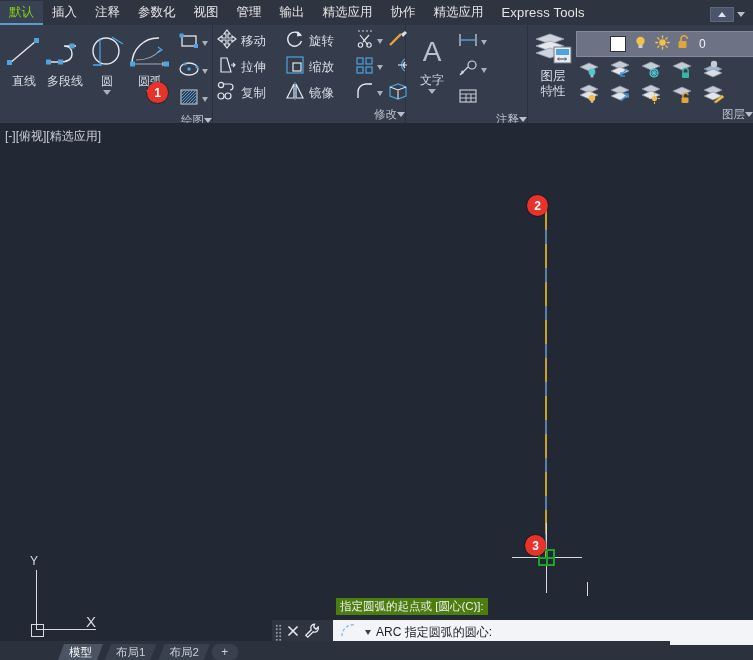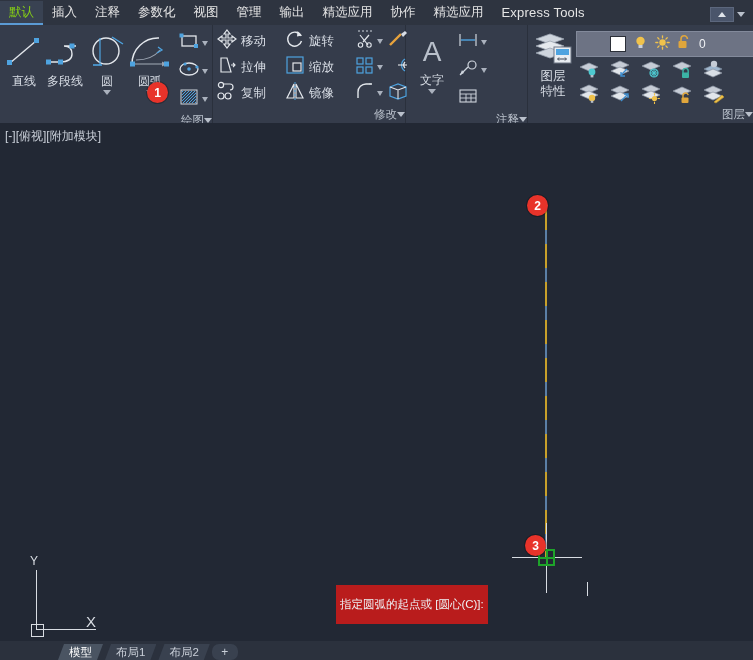--- a/index.html
+++ b/index.html
@@ -641,7 +641,7 @@
 
   <div class="canvas">
 
-    <div class="vplabel">[-][俯视][附加模块]</div>
+    <div class="vplabel">[-][俯视][精选应用]</div>
 
     <div class="drawline" style="top:87px;height:348px">
       <div class="dash" style="top:20px;height:14px"></div>

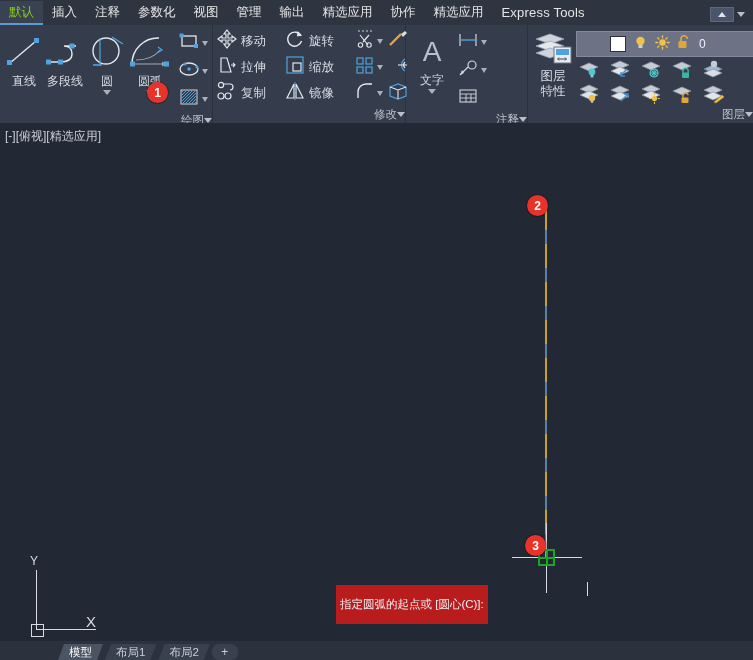--- a/index.html
+++ b/index.html
@@ -141,8 +141,8 @@
   .ucs .xm{position:absolute;left:72px;top:56px;font-size:15px;color:#d8dce2;line-height:15px;}
 
   .tooltip{
-    position:absolute;background:#b91c1c;color:#eef1f4;
-    font-size:11.5px;line-height:15px;padding:12px 4px;white-space:nowrap;
+    position:absolute;background:#4d7c0f;color:#eef1f4;
+    font-size:11.5px;line-height:15px;padding:1px 4px;white-space:nowrap;margin-top:13px;
   }
   .ttcursor{
     position:absolute;left:587px;top:582px;width:1px;height:14px;background:#d8dce2;

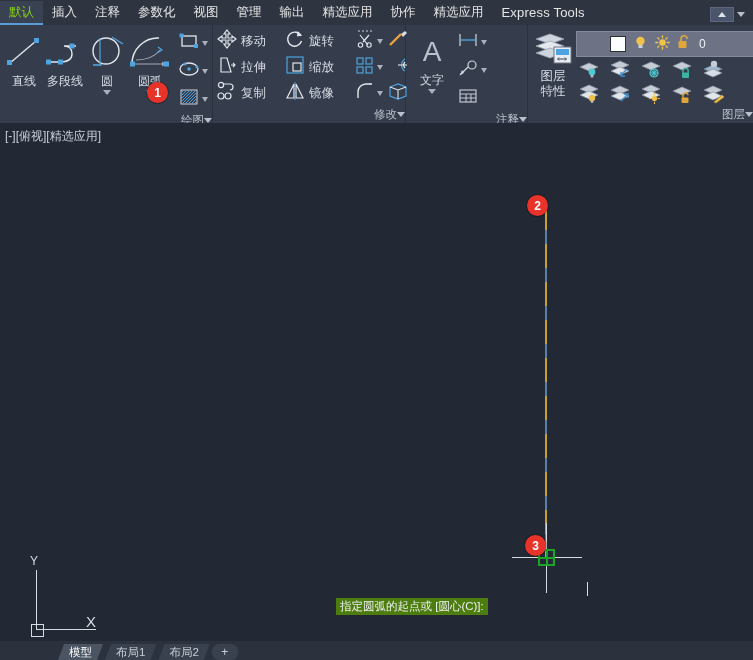--- a/index.html
+++ b/index.html
@@ -674,6 +674,31 @@
     <div class="ttcursor" style="top:459px"></div>
   </div>
 
+  <div class="cmdbar">
+    <div class="cmdleft">
+      <span class="dragdots"></span>
+      <span>
+        <svg width="14" height="14" viewBox="0 0 14 14">
+          <line x1="2.5" y1="2.5" x2="11.5" y2="11.5" stroke="#e6eaef" stroke-width="1.6"></line>
+          <line x1="11.5" y1="2.5" x2="2.5" y2="11.5" stroke="#e6eaef" stroke-width="1.6"></line>
+        </svg>
+      </span>
+      <span>
+        <svg width="16" height="16" viewBox="0 0 16 16">
+          <path d="M10.5 1.2 a3.8 3.8 0 0 0 -3.3 5.6 L1.8 12.2 l2 2 5.4 -5.4 a3.8 3.8 0 0 0 5 -4.9 L12 6.2 9.8 4 Z" fill="none" stroke="#e6eaef" stroke-width="1.3"></path>
+        </svg>
+      </span>
+    </div>
+    <div class="cmdinput">
+      <span>
+        <svg width="20" height="16" viewBox="0 0 20 16">
+          <path d="M2 13 A11 11 0 0 1 15 2" fill="none" stroke="#8fb8dd" stroke-width="1.4" stroke-dasharray="3 2"></path>
+        </svg>
+      </span>
+      <span class="caret" style="border-top-color:#3a3f49"></span>
+      <span class="txt" title="键入命令">ARC 指定圆弧的圆心:</span>
+    </div>
+  </div>
 
   <div class="statusbar">
     <div class="sq"></div>

